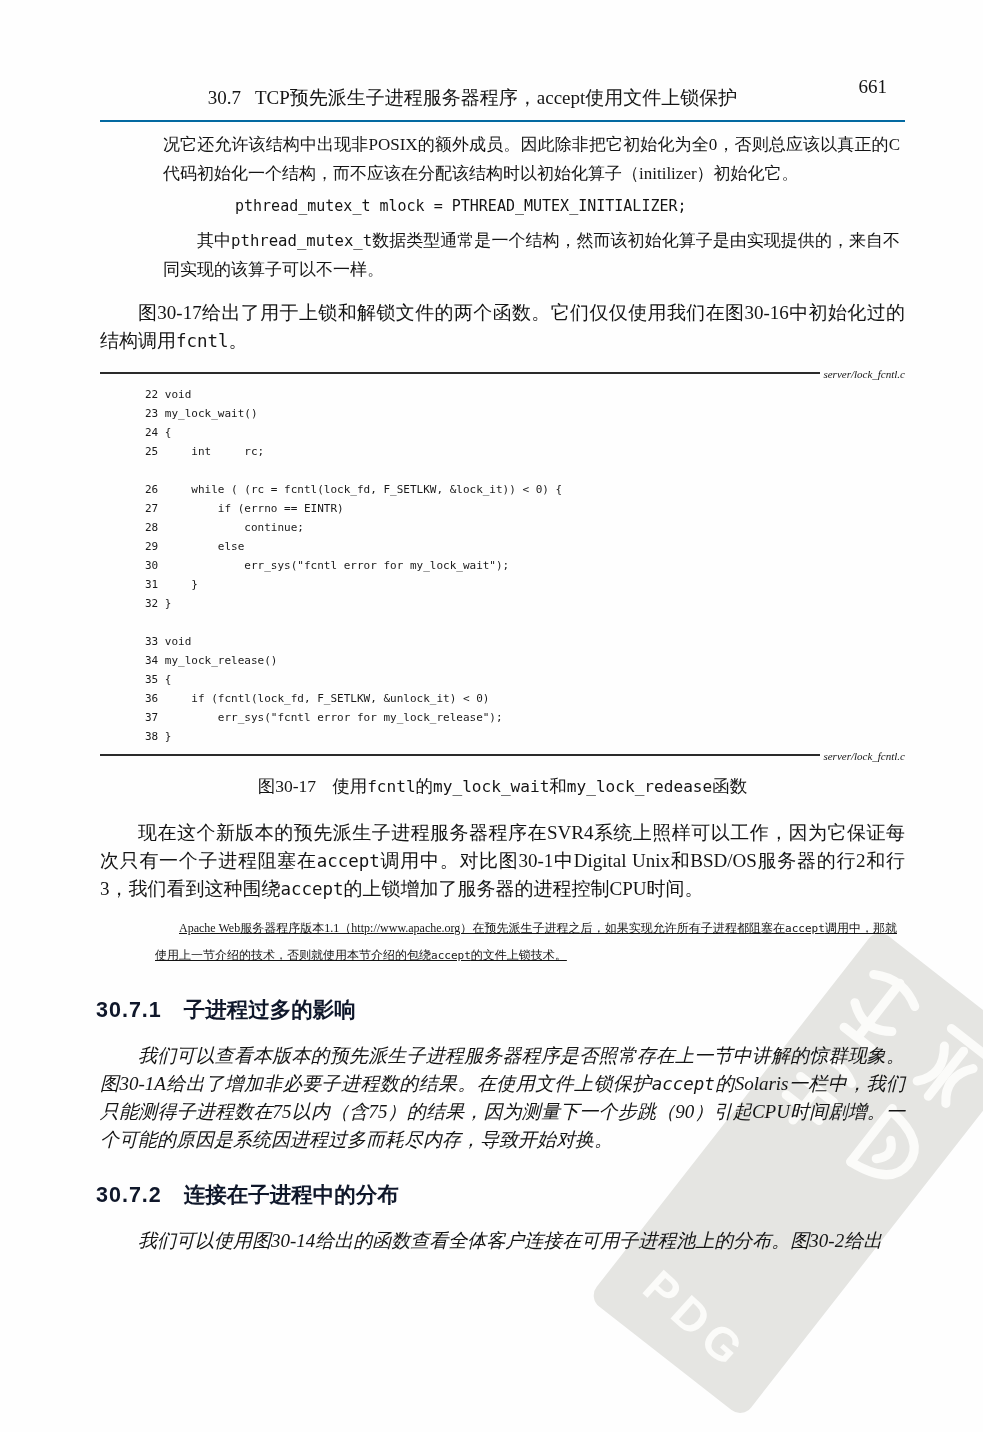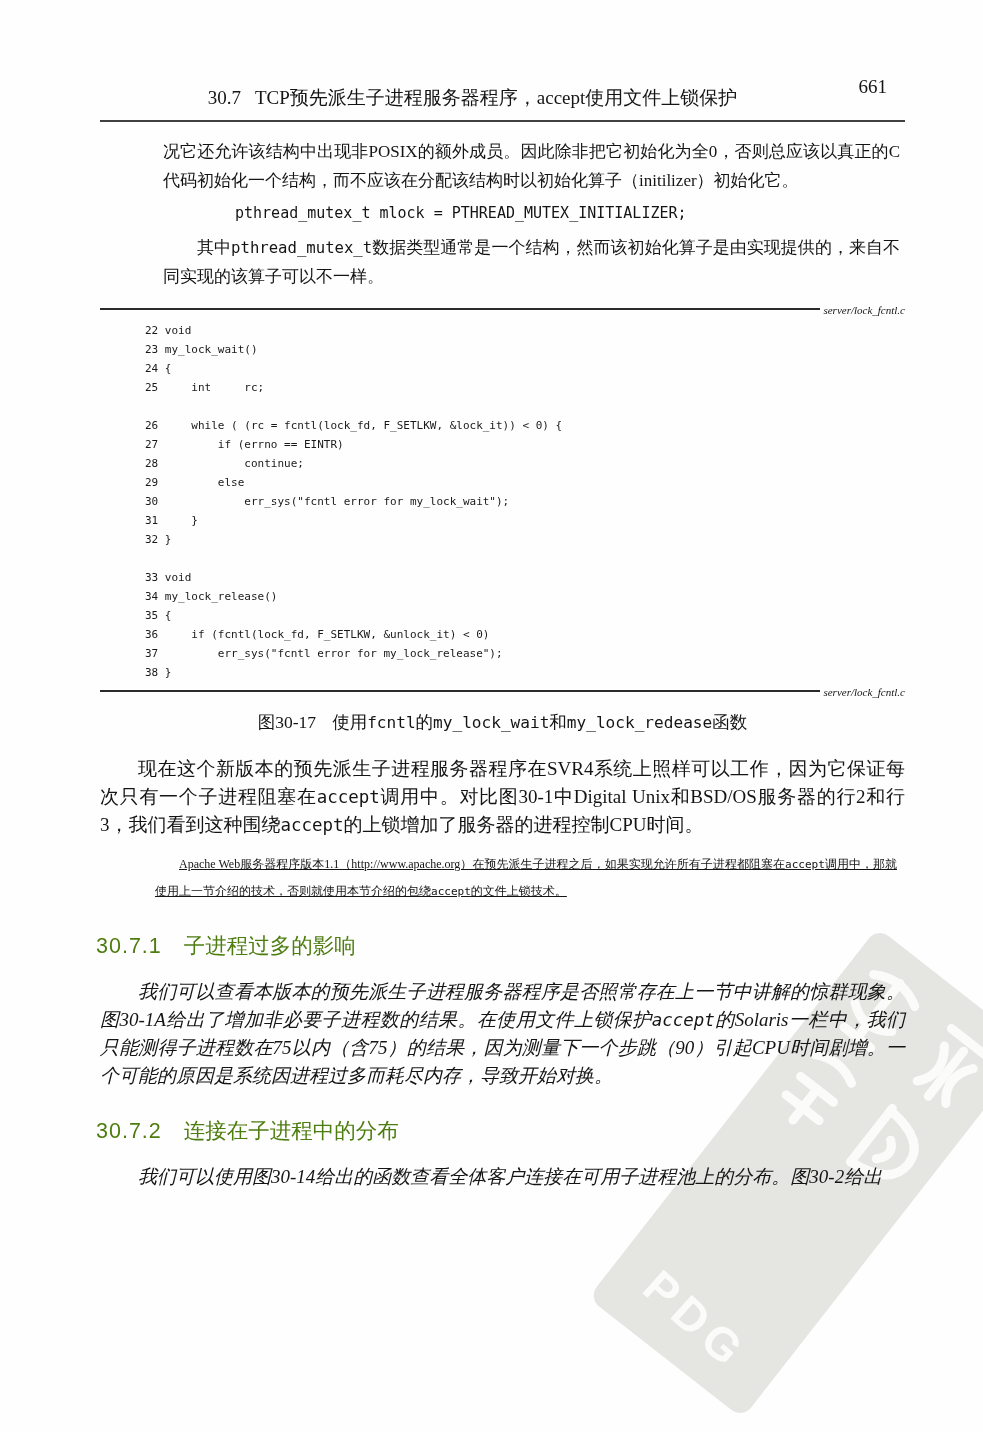--- a/index.html
+++ b/index.html
@@ -13,7 +13,7 @@
   .header{margin:86px 78px 0 100px;}
   .running-head{
     position:relative;text-align:center;font-size:19px;line-height:24px;
-    padding:0 60px 10px 0;border-bottom:2px solid #404040;
+    padding:0 60px 10px 0;border-bottom:2px solid #0369a1;
   }
   .running-head .pageno{position:absolute;right:18px;bottom:21px;}
   .running-head .sec-num{margin-right:14px;}

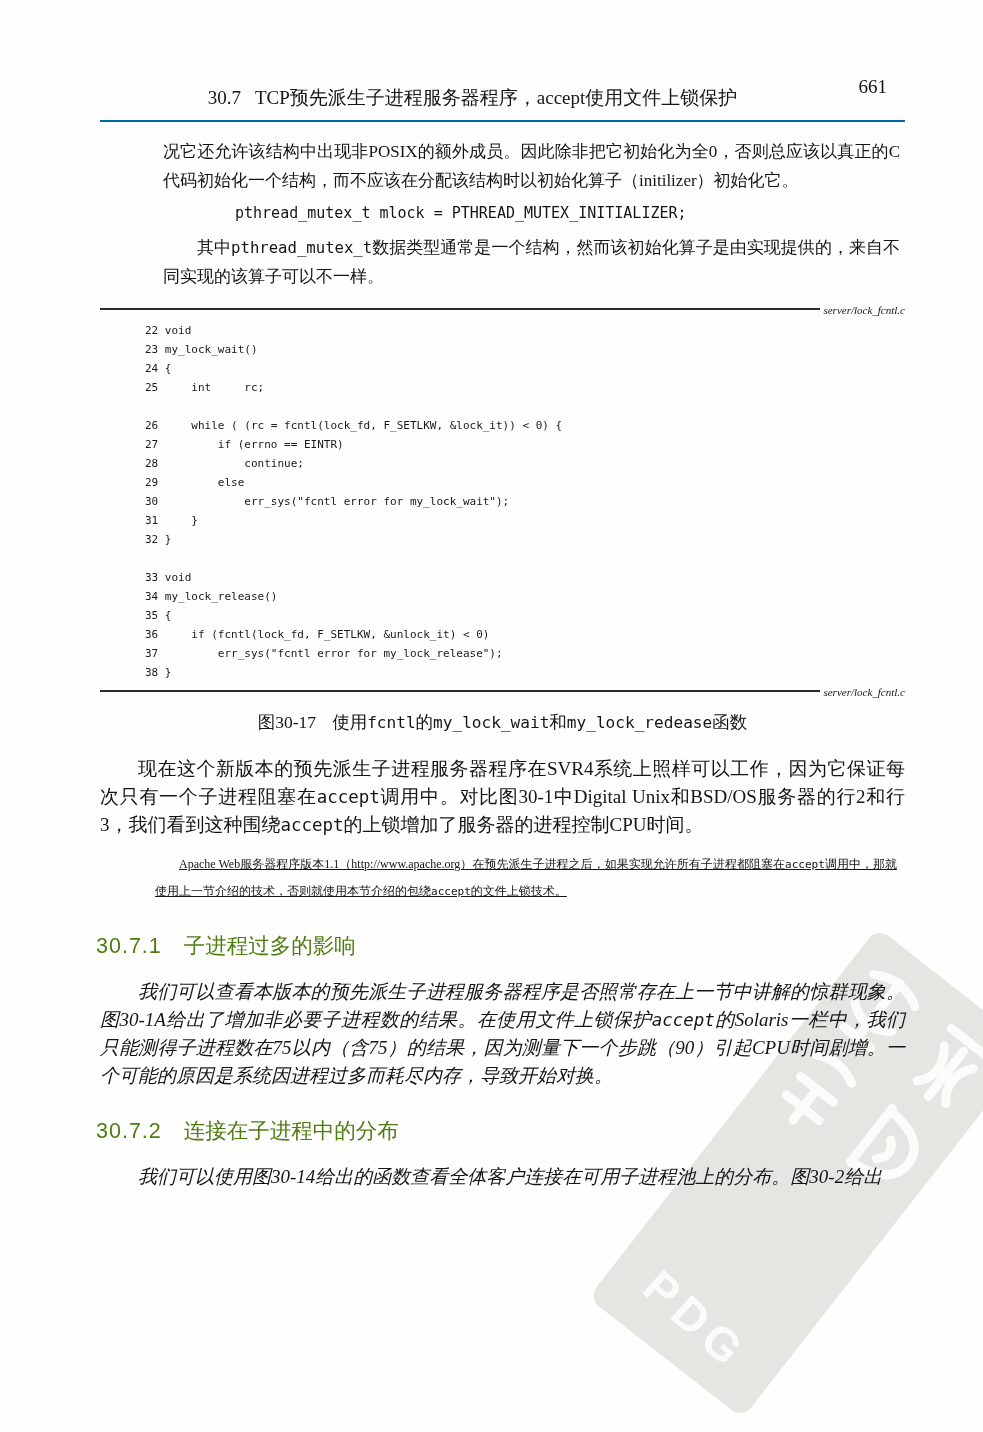--- a/index.html
+++ b/index.html
@@ -21,7 +21,7 @@
   .content{margin:0 78px 0 100px;}
   p{margin:0;text-align:justify;}
   .mono{font-family:"DejaVu Sans Mono","Liberation Mono",monospace;font-size:0.92em;}
-  .intro-note{margin:15px 5px 0 63px;font-size:17px;line-height:29px;}
+  .intro-note{margin:8px 5px 0 63px;font-size:17px;line-height:29px;}
   .intro-note p.indent{text-indent:2em;}
   .inline-code{
     font-family:"DejaVu Sans Mono","Liberation Mono",monospace;

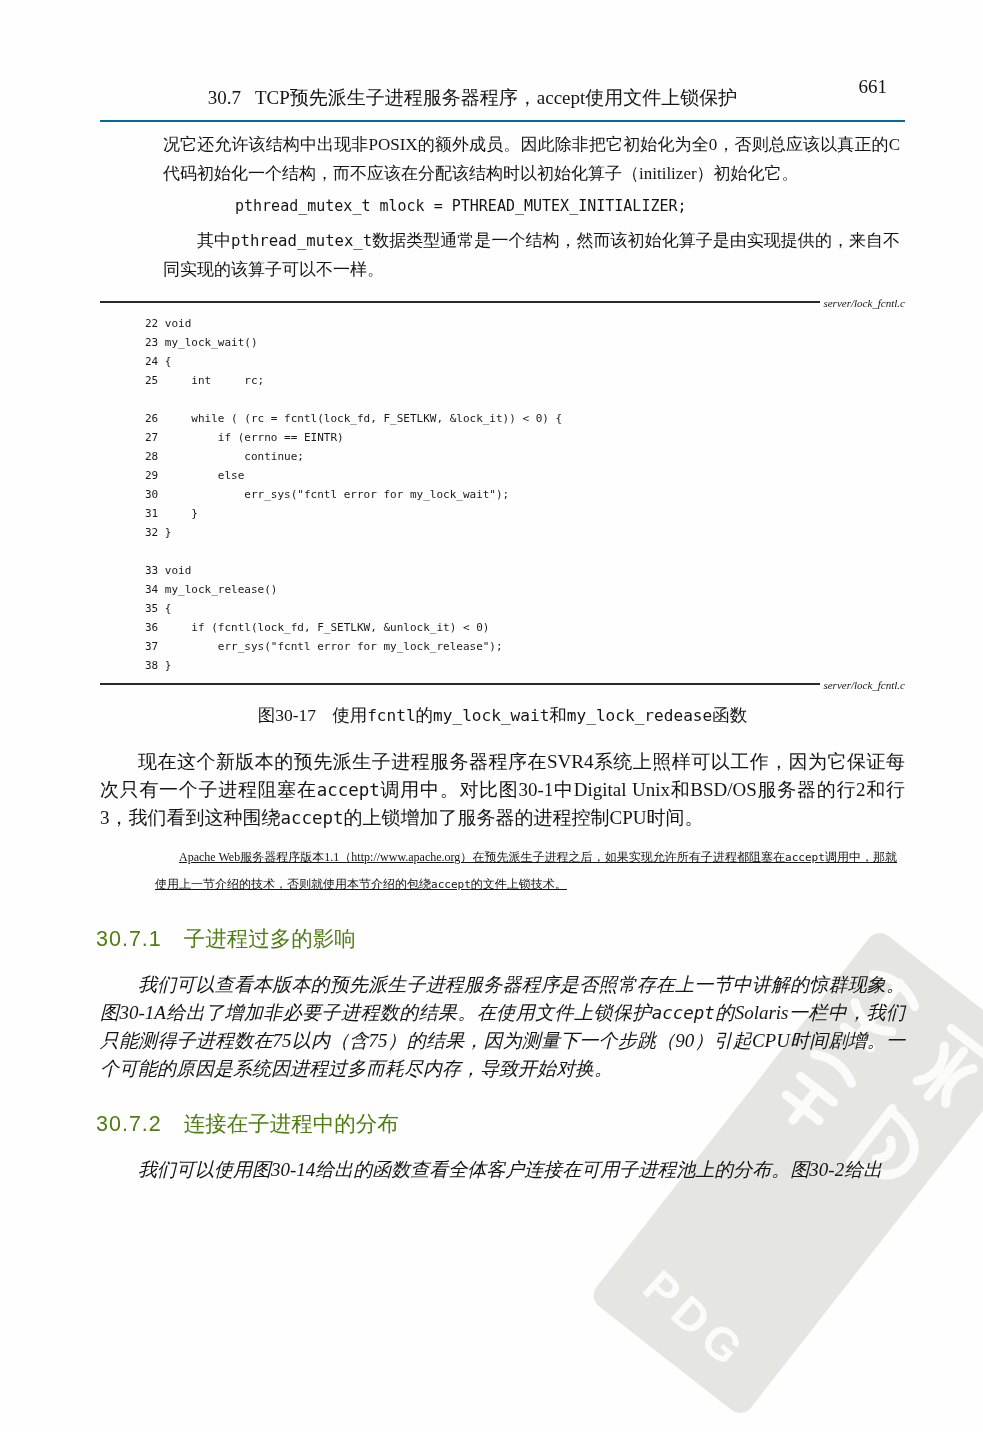--- a/index.html
+++ b/index.html
@@ -134,6 +134,7 @@
         <p class="indent"><span>其中</span><span class="mono">pthread_mutex_t</span><span>数据类型通常是一个结构，然而该初始化算子是由实现提供的，来自不同实现的该算子可以不一样。</span></p>
       </div>
 
+      <p class="body-para fig-intro"><span>图30-17给出了用于上锁和解锁文件的两个函数。它们仅仅使用我们在图30-16中初始化过的结构调用</span><span class="mono">fcntl</span><span>。</span></p>
 
       <div class="listing">
         <div class="src-rule">

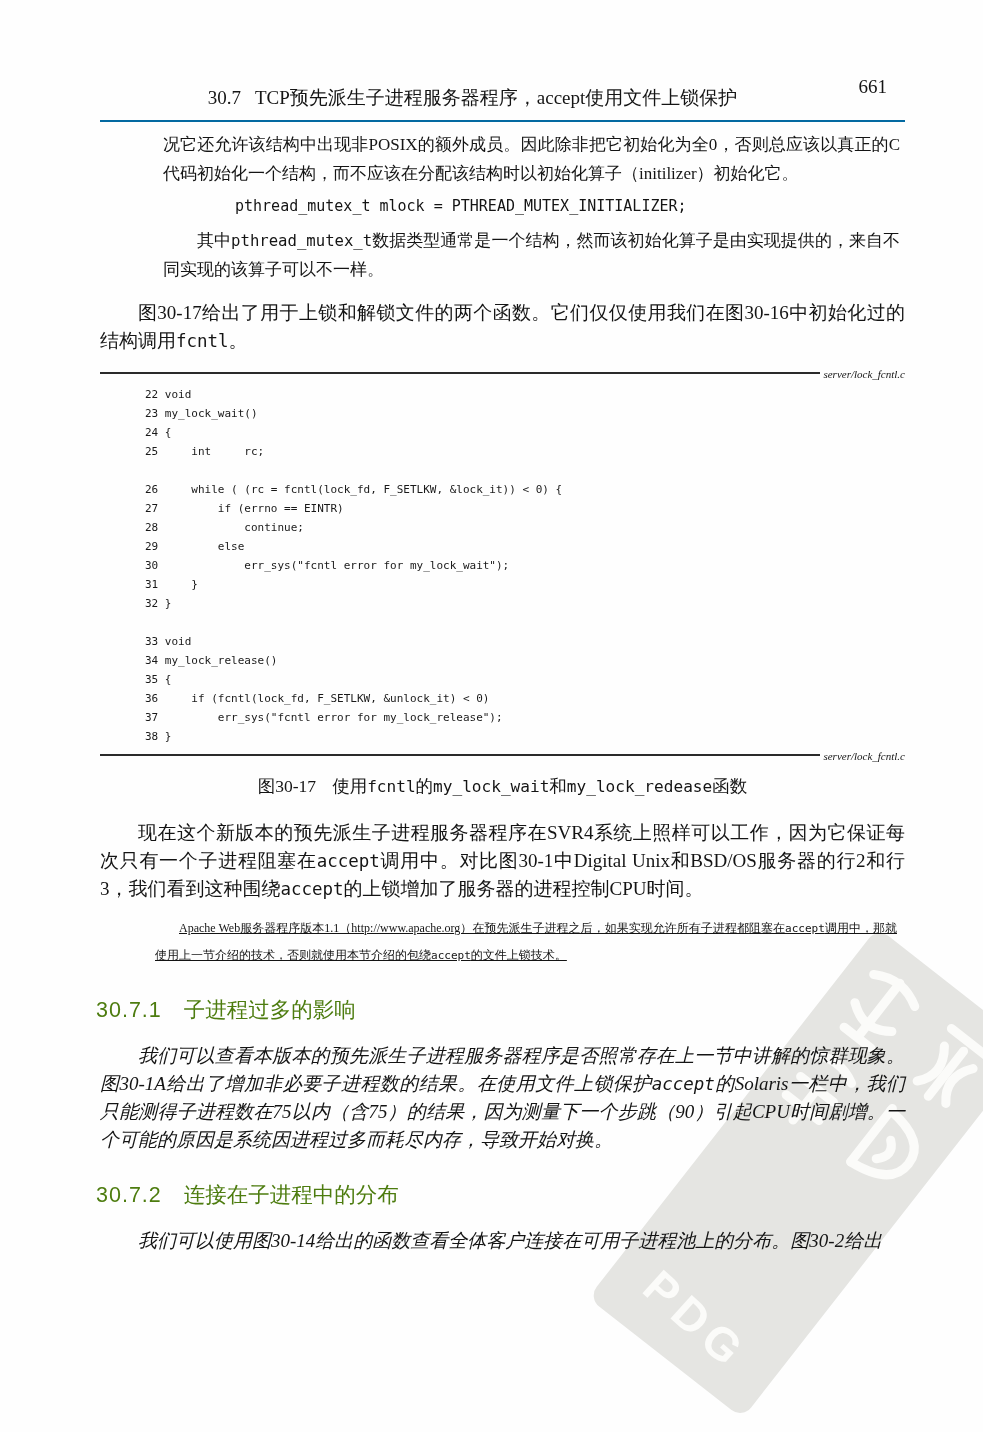--- a/index.html
+++ b/index.html
@@ -56,7 +56,7 @@
   
   .sec-heading{
     margin:26px 0 0 -4px;font-family:"Liberation Sans","DejaVu Sans",sans-serif;
-    font-weight:normal;font-size:21.5px;line-height:30px;color:#4d7c0f;
+    font-weight:bold;font-size:21.5px;line-height:30px;color:#0f172a;
   }
   .sec-heading .num{margin-right:22px;letter-spacing:1px;}
   .sec-para{margin-top:17px;font-style:italic;}

